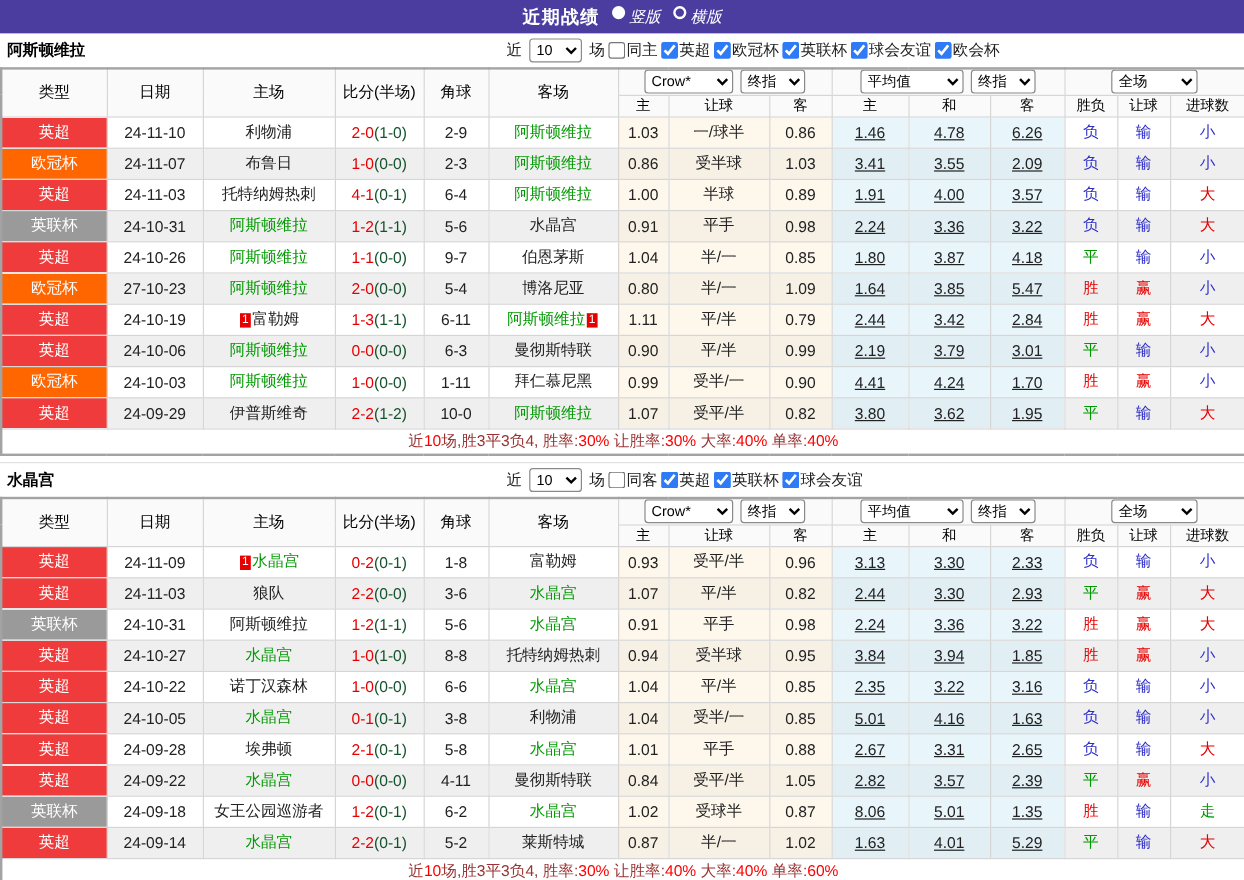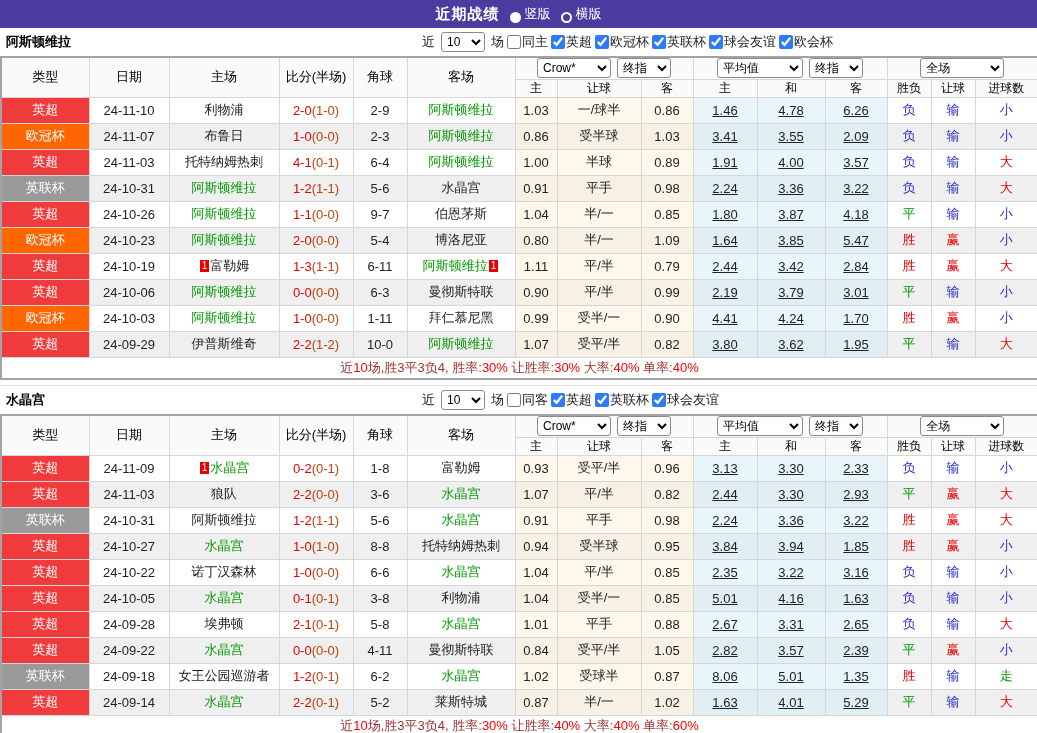--- a/index.html
+++ b/index.html
@@ -21,7 +21,7 @@
     gap: 10px;
   }
   .titlebar .title { font-weight: bold; font-size: 15px; letter-spacing: 1px; }
-  .radio-wrap { display: flex; align-items: flex-end; gap: 4px; cursor: pointer; }
+  .radio-wrap { display: flex; align-items: flex-start; gap: 4px; cursor: pointer; font-style: italic; }
   .radio {
     width: 11px; height: 11px;
     border: 2px solid #fff; border-radius: 50%;

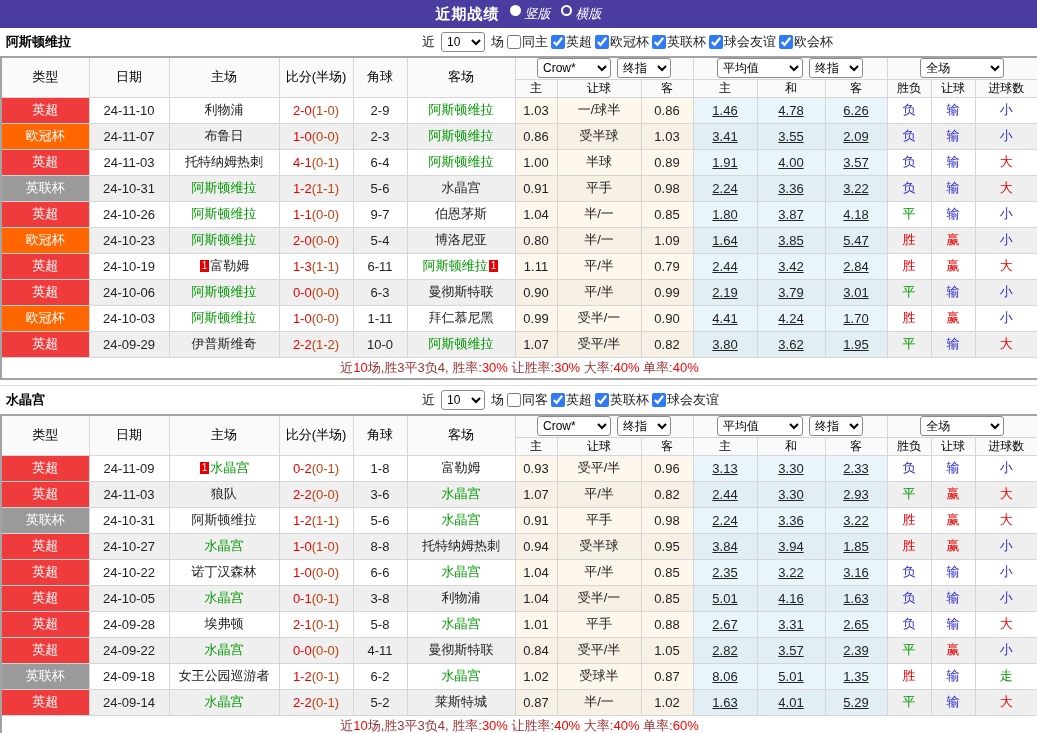--- a/index.html
+++ b/index.html
@@ -50,7 +50,7 @@
   thead tr.sub-row th { height: 18px; font-size: 12px; }
   .sel-group { display: flex; justify-content: center; gap: 6px; }
   .sel-crow { width: 74px; } .sel-final { width: 54px; }
-  .sel-avg { width: 86px; } .sel-full { width: 84px; }
+  .sel-avg { width: 86px; } .sel-full { width: 72px; }
   tbody td { height: 26px; }
   tbody tr:nth-child(even) { background: #efefef; }
   td.col-cream { background: rgba(252, 240, 220, 0.55); }

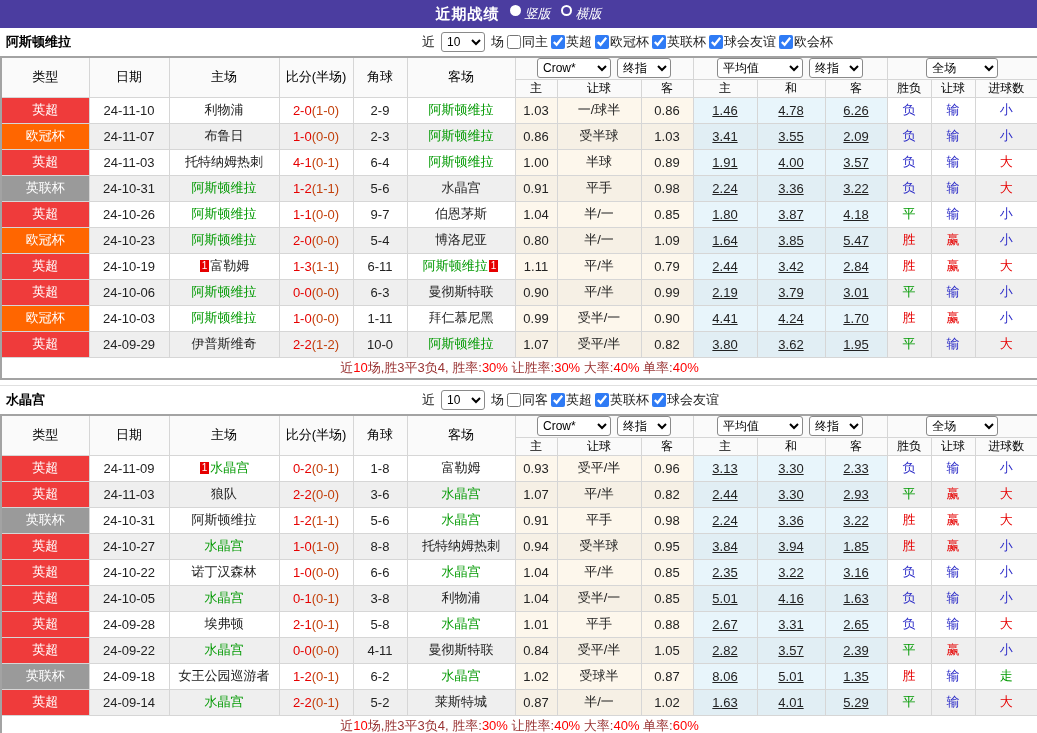--- a/index.html
+++ b/index.html
@@ -66,7 +66,7 @@
     vertical-align: 1px;
   }
   .score-ft { color: #e60000; cursor: pointer; }
-  .score-ht { color: #c2410c; cursor: pointer; }
+  .score-ht { color: #14532d; cursor: pointer; }
   td.res-red { color: #e60000; } td.res-green { color: #009900; } td.res-blue { color: #2d2dc8; }
   tfoot td { height: 22px; border: 1px solid #d6d6d6; margin-top: 11px; }
   .summary { color: #993333; }

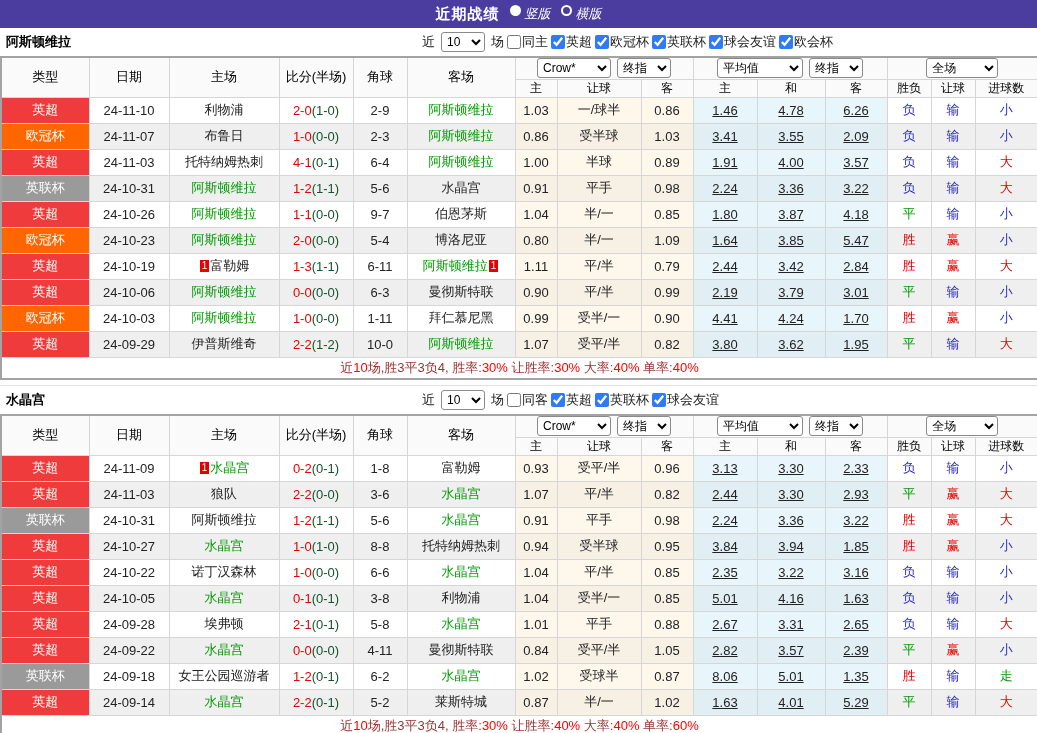--- a/index.html
+++ b/index.html
@@ -264,7 +264,7 @@
         </tr>
         <tr>
           <td class="lg-orange">欧冠杯</td>
-          <td>24-10-23</td>
+          <td>27-10-23</td>
           <td><span class="team-name green">阿斯顿维拉</span></td>
           <td><span class="score-ft">2-0</span><span class="score-ht">(0-0)</span></td>
           <td>5-4</td>

